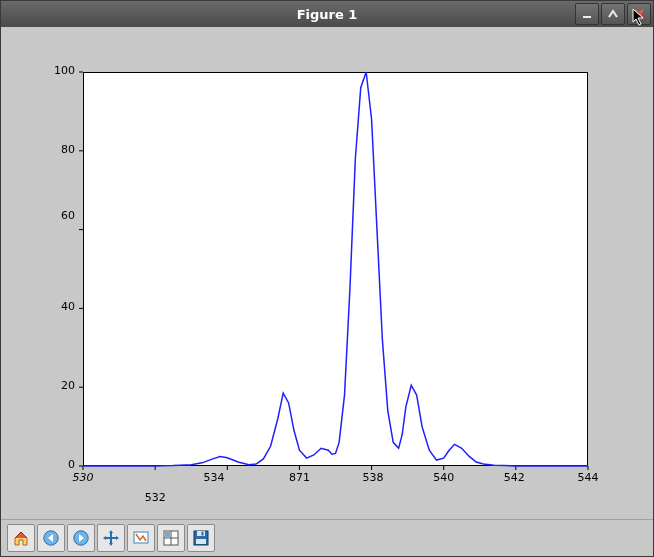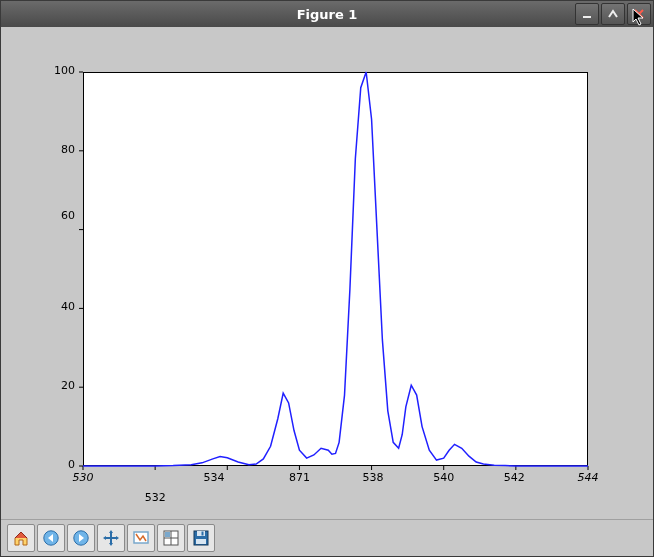--- a/index.html
+++ b/index.html
@@ -151,7 +151,7 @@
         <div class="tick-label" style="left: 358.571px; top: 444px; width: 24px; text-align: right;">538</div>
         <div class="tick-label" style="left: 430.714px; top: 444px; width: 24px; text-align: center;">540</div>
         <div class="tick-label" style="left: 502.857px; top: 444px; width: 24px; text-align: left;">542</div>
-        <div class="tick-label" style="left: 575px; top: 444px; width: 24px; text-align: center; font-style: italic;">544</div>
+        <div class="tick-label" style="left: 575px; top: 444px; width: 24px; text-align: center;">544</div>
         <div class="tick-label" style="right: 578px; top: 431px; text-align: right;">0</div>
         <div class="tick-label" style="right: 578px; top: 352.2px; text-align: right;">20</div>
         <div class="tick-label" style="right: 578px; top: 273.4px; text-align: right;">40</div>

